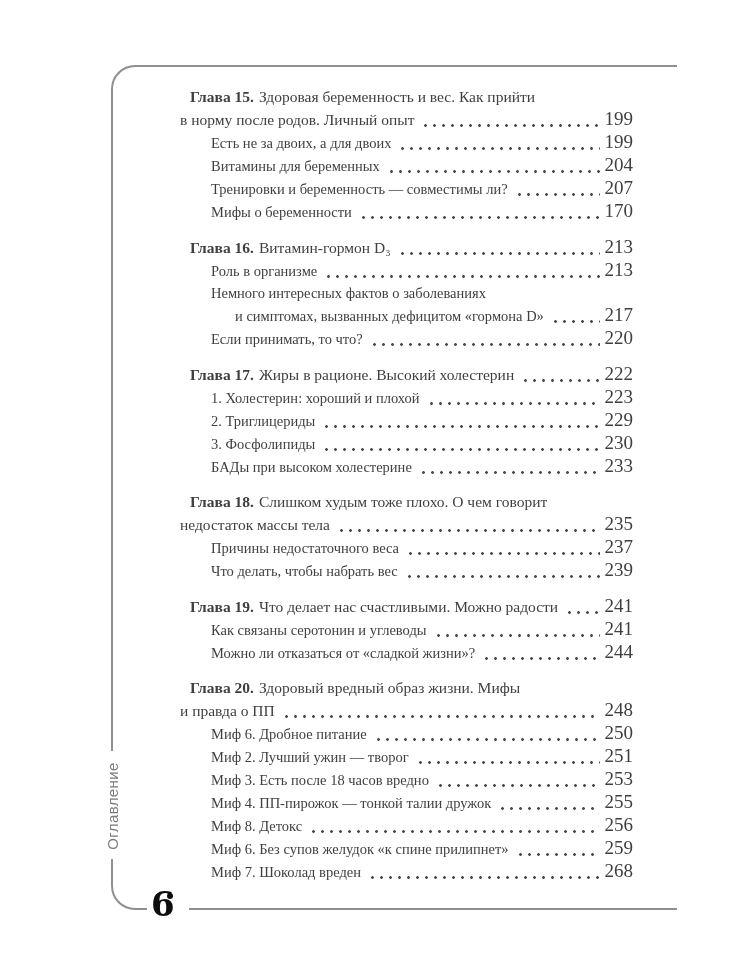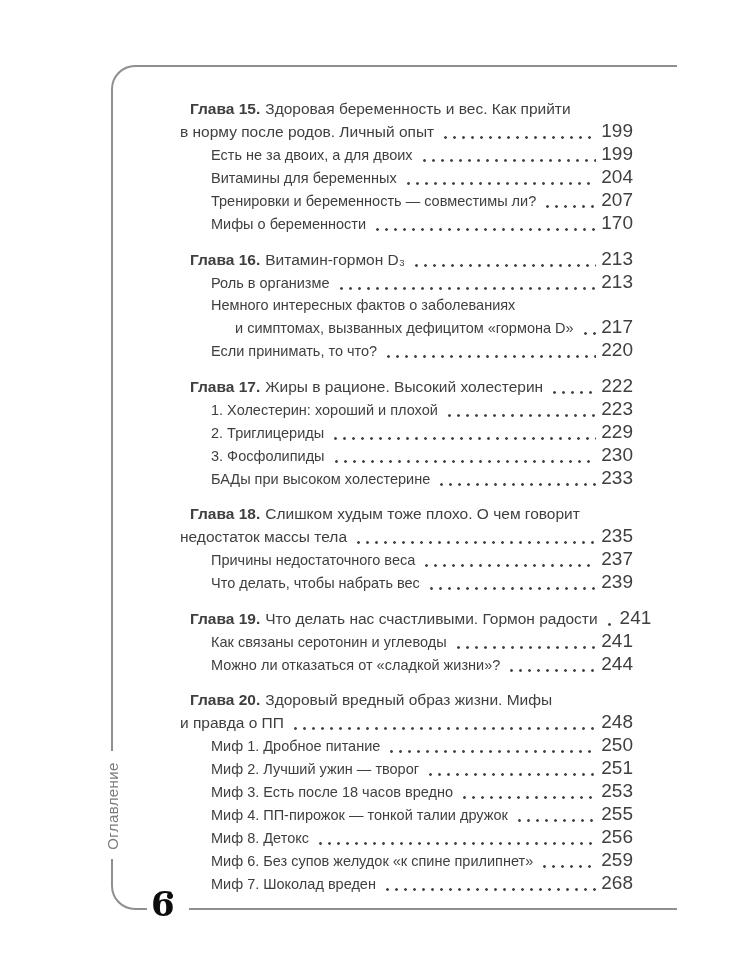--- a/index.html
+++ b/index.html
@@ -35,7 +35,7 @@
   }
   .folio-dot{position:absolute;left:167px;top:893px;width:6px;height:6px;border-radius:50%;background:var(--folio);}
   
-  .toc{position:absolute;left:180px;top:98px;width:453px;}
+  .toc{position:absolute;left:180px;top:86px;width:453px;font-family:Liberation Serif, serif;}
   .section{margin-top:13px;}
   .section:first-child{margin-top:0;}
   .row{display:flex;align-items:baseline;line-height:22px;white-space:nowrap;}

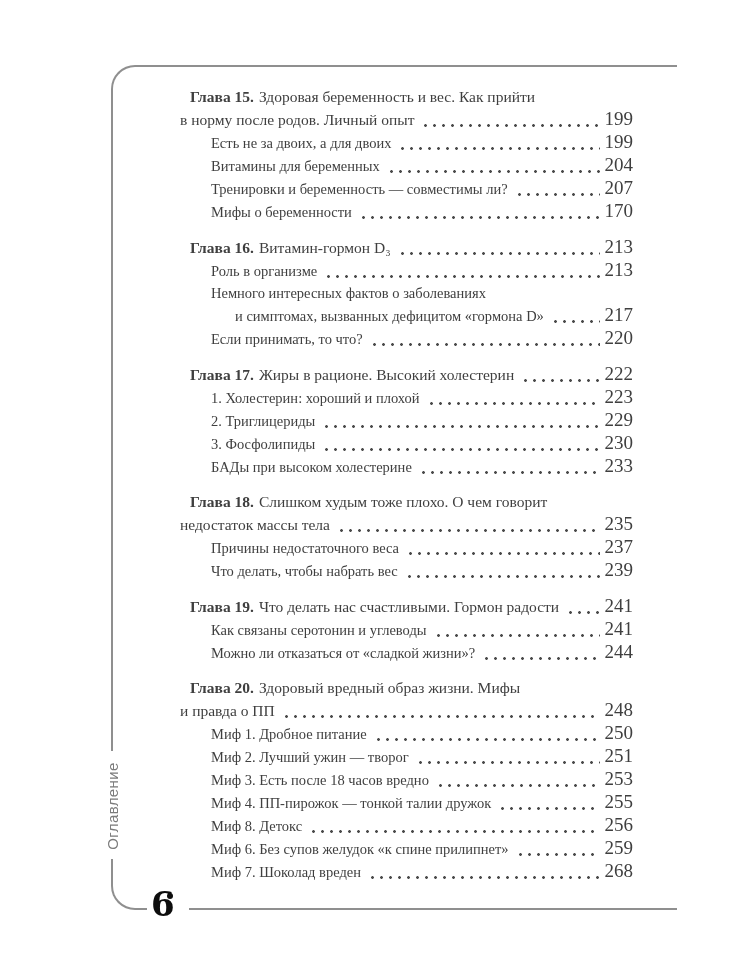--- a/index.html
+++ b/index.html
@@ -172,7 +172,7 @@
       <div class="section">
         <div class="row row-h1">
           <span class="bold">Глава 19.</span>
-          <span>Что делать нас счастливыми. Гормон радости</span>
+          <span>Что делает нас счастливыми. Можно радости</span>
           <span class="leader"></span>
           <span class="pageno">241</span>
         </div>

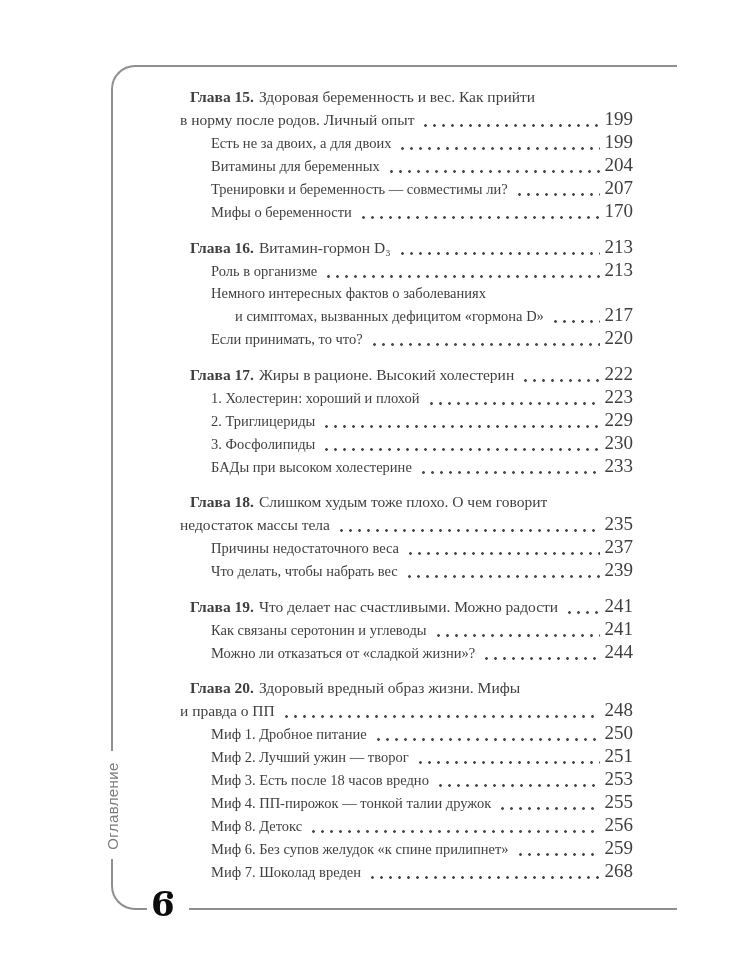--- a/index.html
+++ b/index.html
@@ -198,7 +198,7 @@
           <span class="pageno">248</span>
         </div>
         <div class="row row-s1">
-          <span>Миф 1. Дробное питание</span>
+          <span>Миф 6. Дробное питание</span>
           <span class="leader"></span>
           <span class="pageno">250</span>
         </div>

